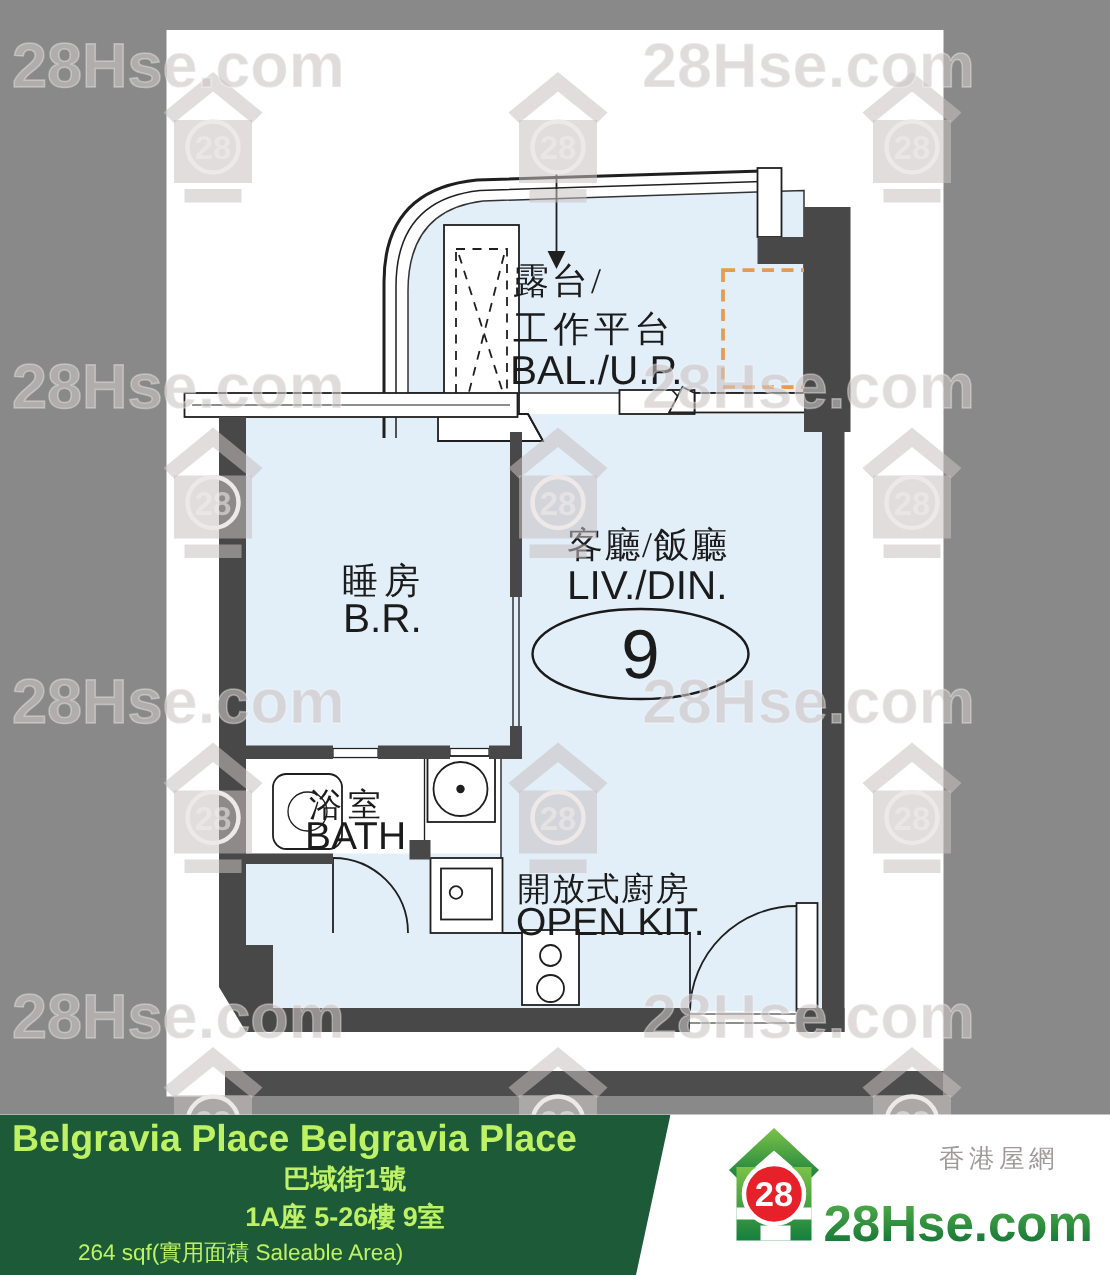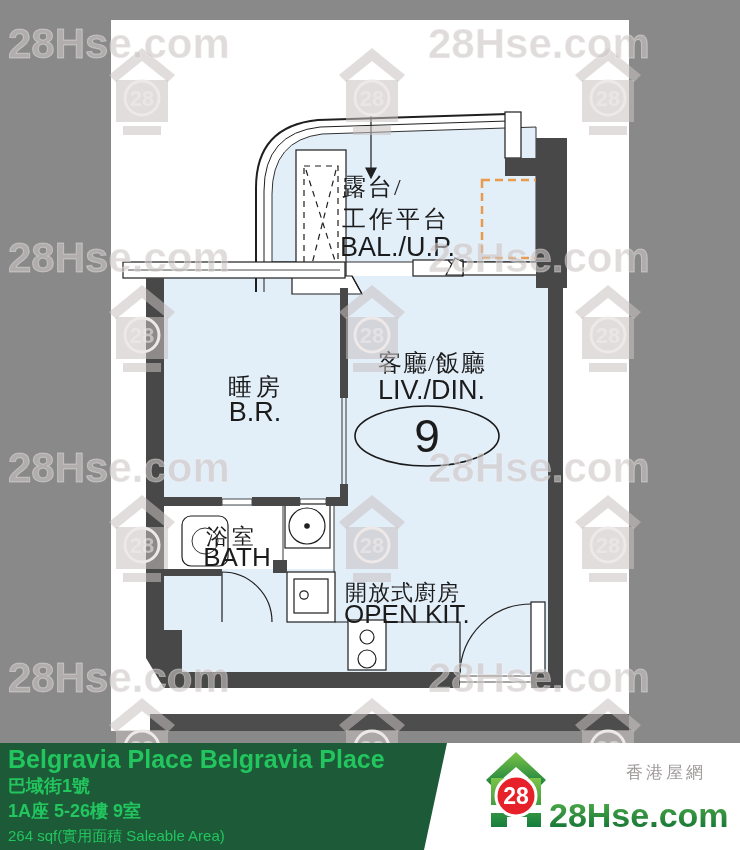--- a/index.html
+++ b/index.html
@@ -15,7 +15,7 @@
   
   .footer-white{position:absolute;left:0;top:743px;width:740px;height:107px;background:#ffffff;z-index:2;}
   .banner{position:absolute;left:0;top:743px;width:452px;height:107px;background:#1d5b38;
-          clip-path:polygon(0 0,447px 0,424px 107px,0 107px);z-index:3;color:#22c55e;
+          clip-path:polygon(0 0,447px 0,424px 107px,0 107px);z-index:3;color:#bef264;
           box-sizing:border-box;padding:1px 0 0 8px;}
   .b-title{font-size:25px;font-weight:bold;line-height:30px;white-space:nowrap;}
   .b-line{font-size:18px;font-weight:bold;line-height:25px;}

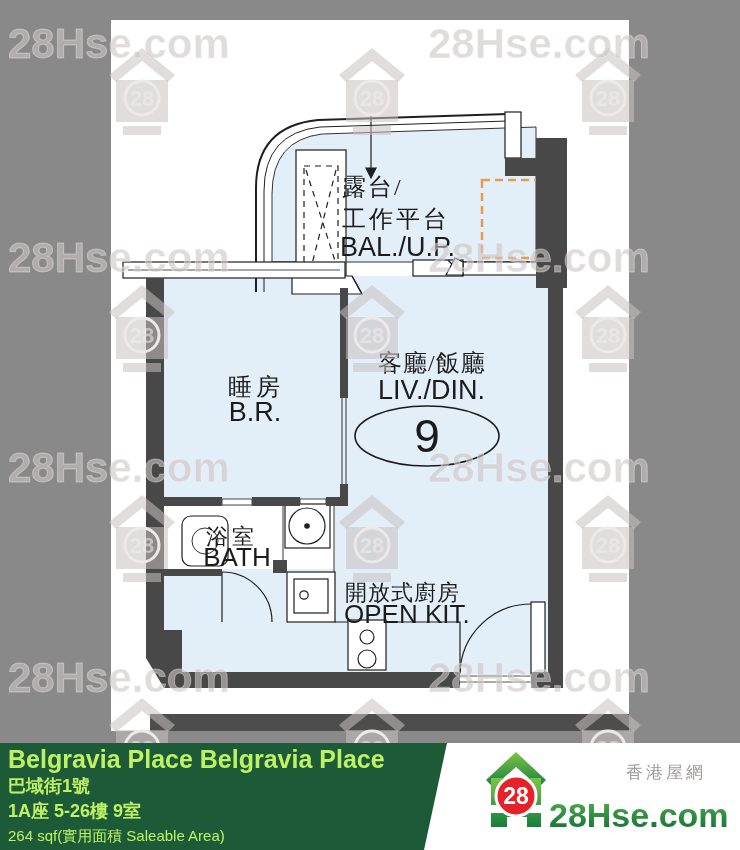--- a/index.html
+++ b/index.html
@@ -18,7 +18,7 @@
           clip-path:polygon(0 0,447px 0,424px 107px,0 107px);z-index:3;color:#bef264;
           box-sizing:border-box;padding:1px 0 0 8px;}
   .b-title{font-size:25px;font-weight:bold;line-height:30px;white-space:nowrap;}
-  .b-line{font-size:18px;font-weight:bold;line-height:25px;}
+  .b-line{font-size:18px;font-weight:bold;line-height:25px;text-align:center;}
   .b-area{font-size:15px;font-weight:normal;line-height:24px;}
   .logo{position:absolute;left:483px;top:748px;width:257px;height:100px;z-index:4;cursor:pointer;}
 </style>

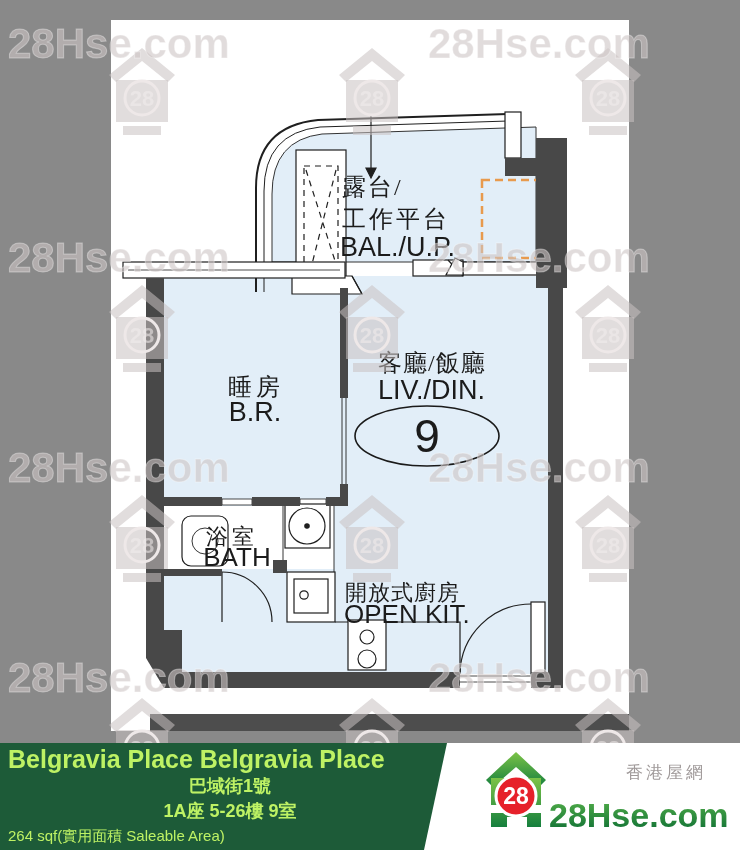--- a/index.html
+++ b/index.html
@@ -19,7 +19,7 @@
           box-sizing:border-box;padding:1px 0 0 8px;}
   .b-title{font-size:25px;font-weight:bold;line-height:30px;white-space:nowrap;}
   .b-line{font-size:18px;font-weight:bold;line-height:25px;text-align:center;}
-  .b-area{font-size:15px;font-weight:normal;line-height:24px;}
+  .b-area{font-size:15px;font-weight:normal;line-height:24px;margin-left:44px;}
   .logo{position:absolute;left:483px;top:748px;width:257px;height:100px;z-index:4;cursor:pointer;}
 </style>
 </head>

